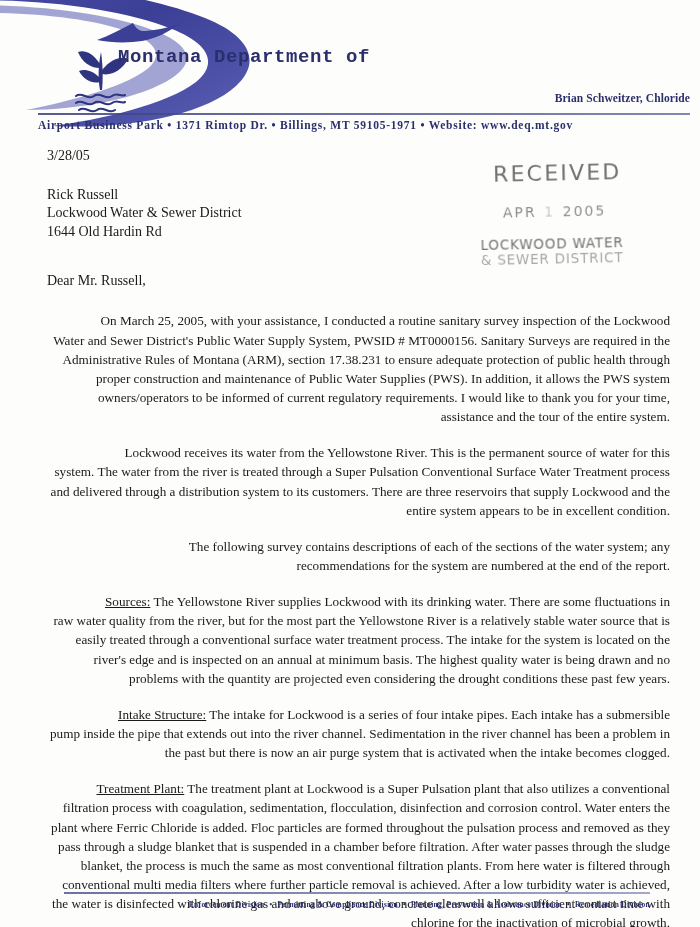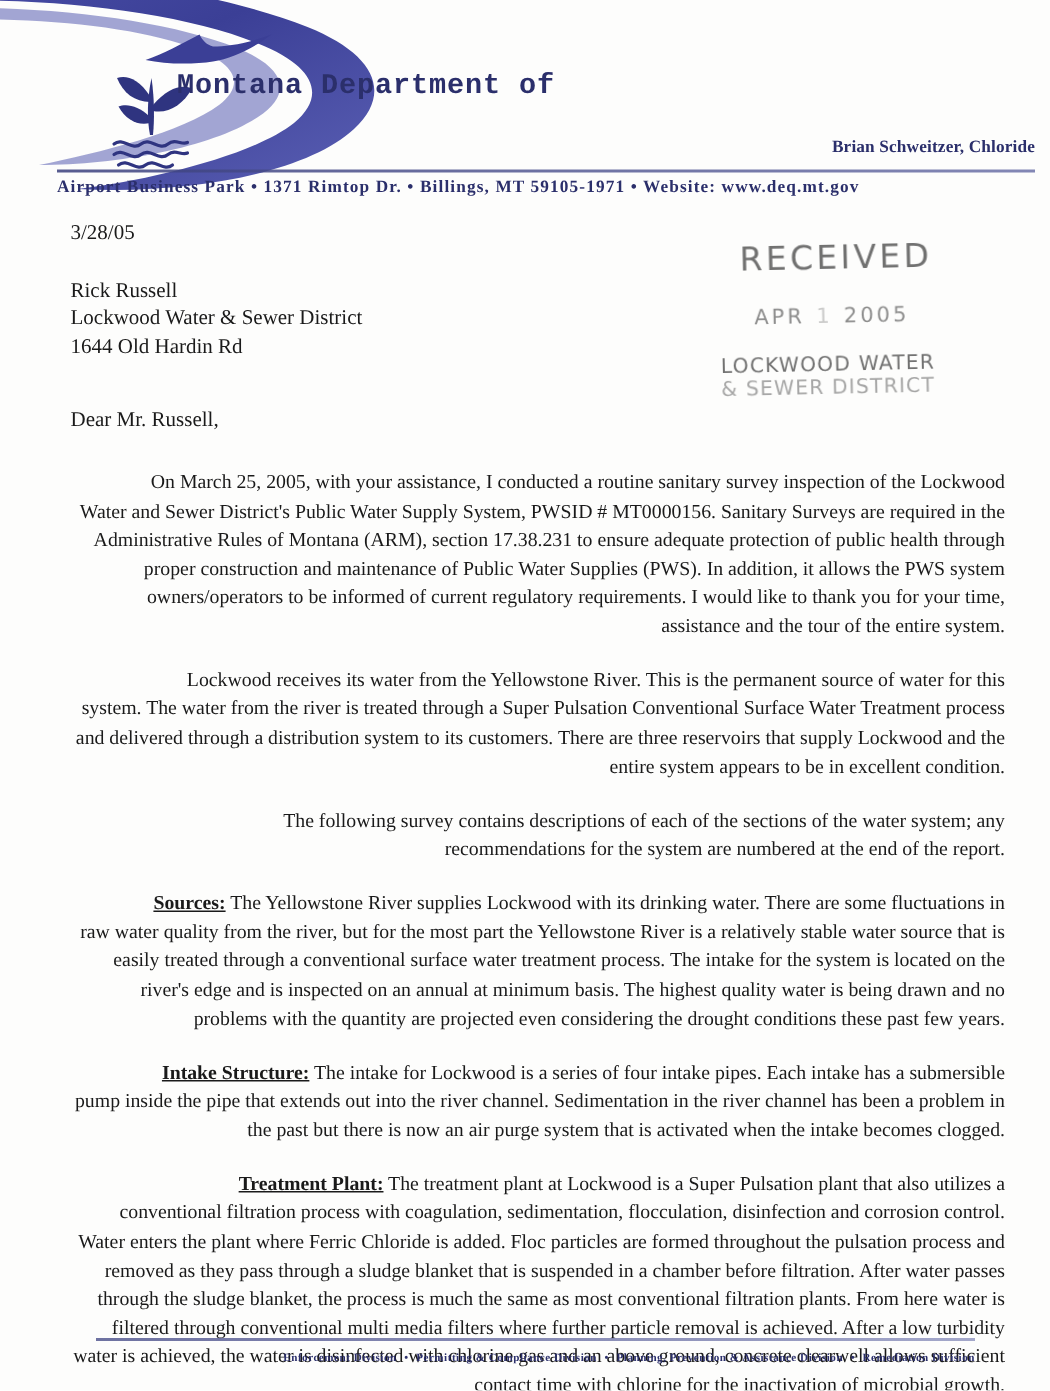--- a/index.html
+++ b/index.html
@@ -133,7 +133,7 @@
     margin-bottom: 17px;
   }
   .section-head {
-    font-weight: bold;
+    font-weight: normal;
     text-decoration: underline;
     margin-left: 48px;
   }

